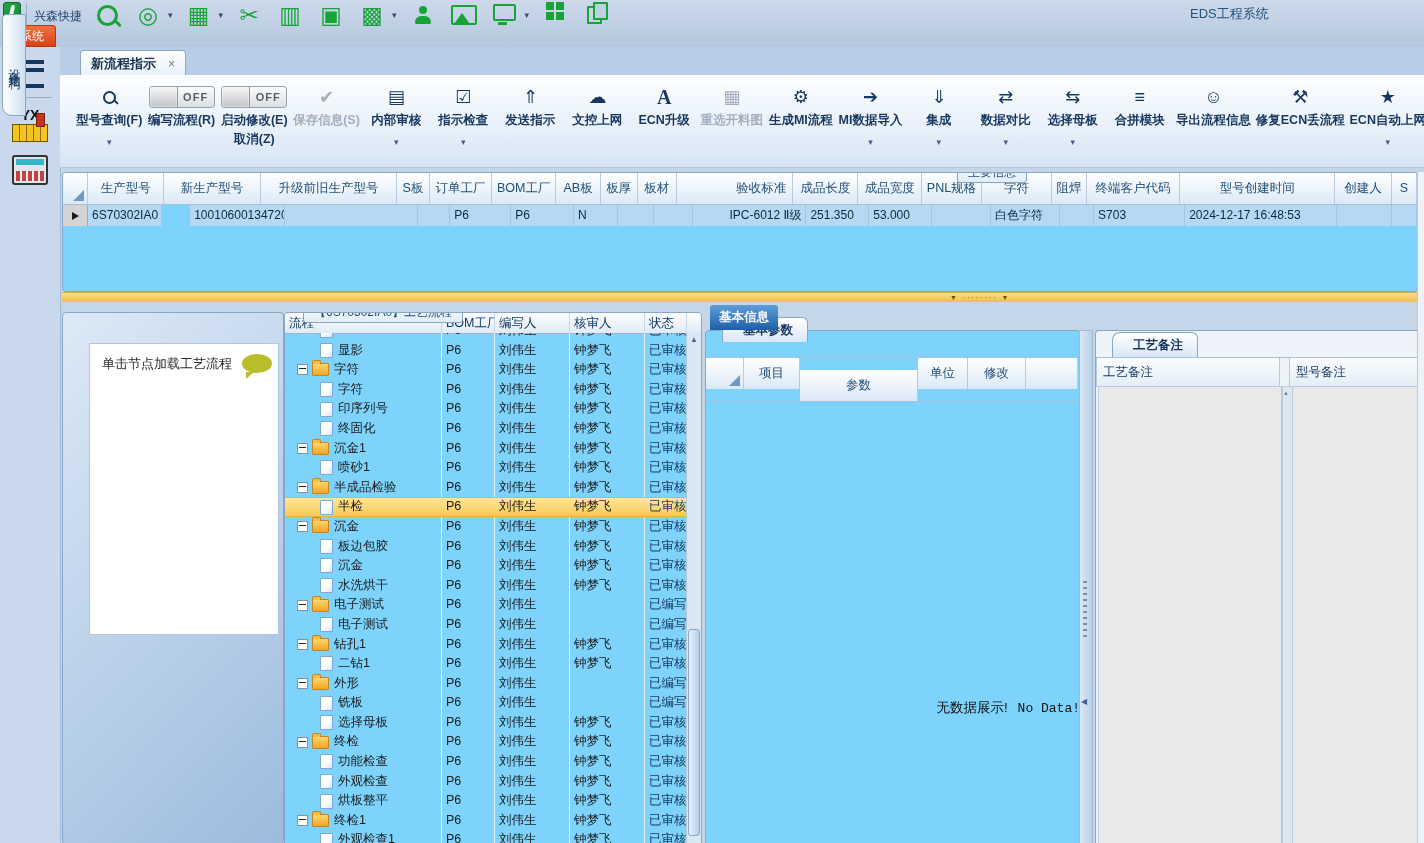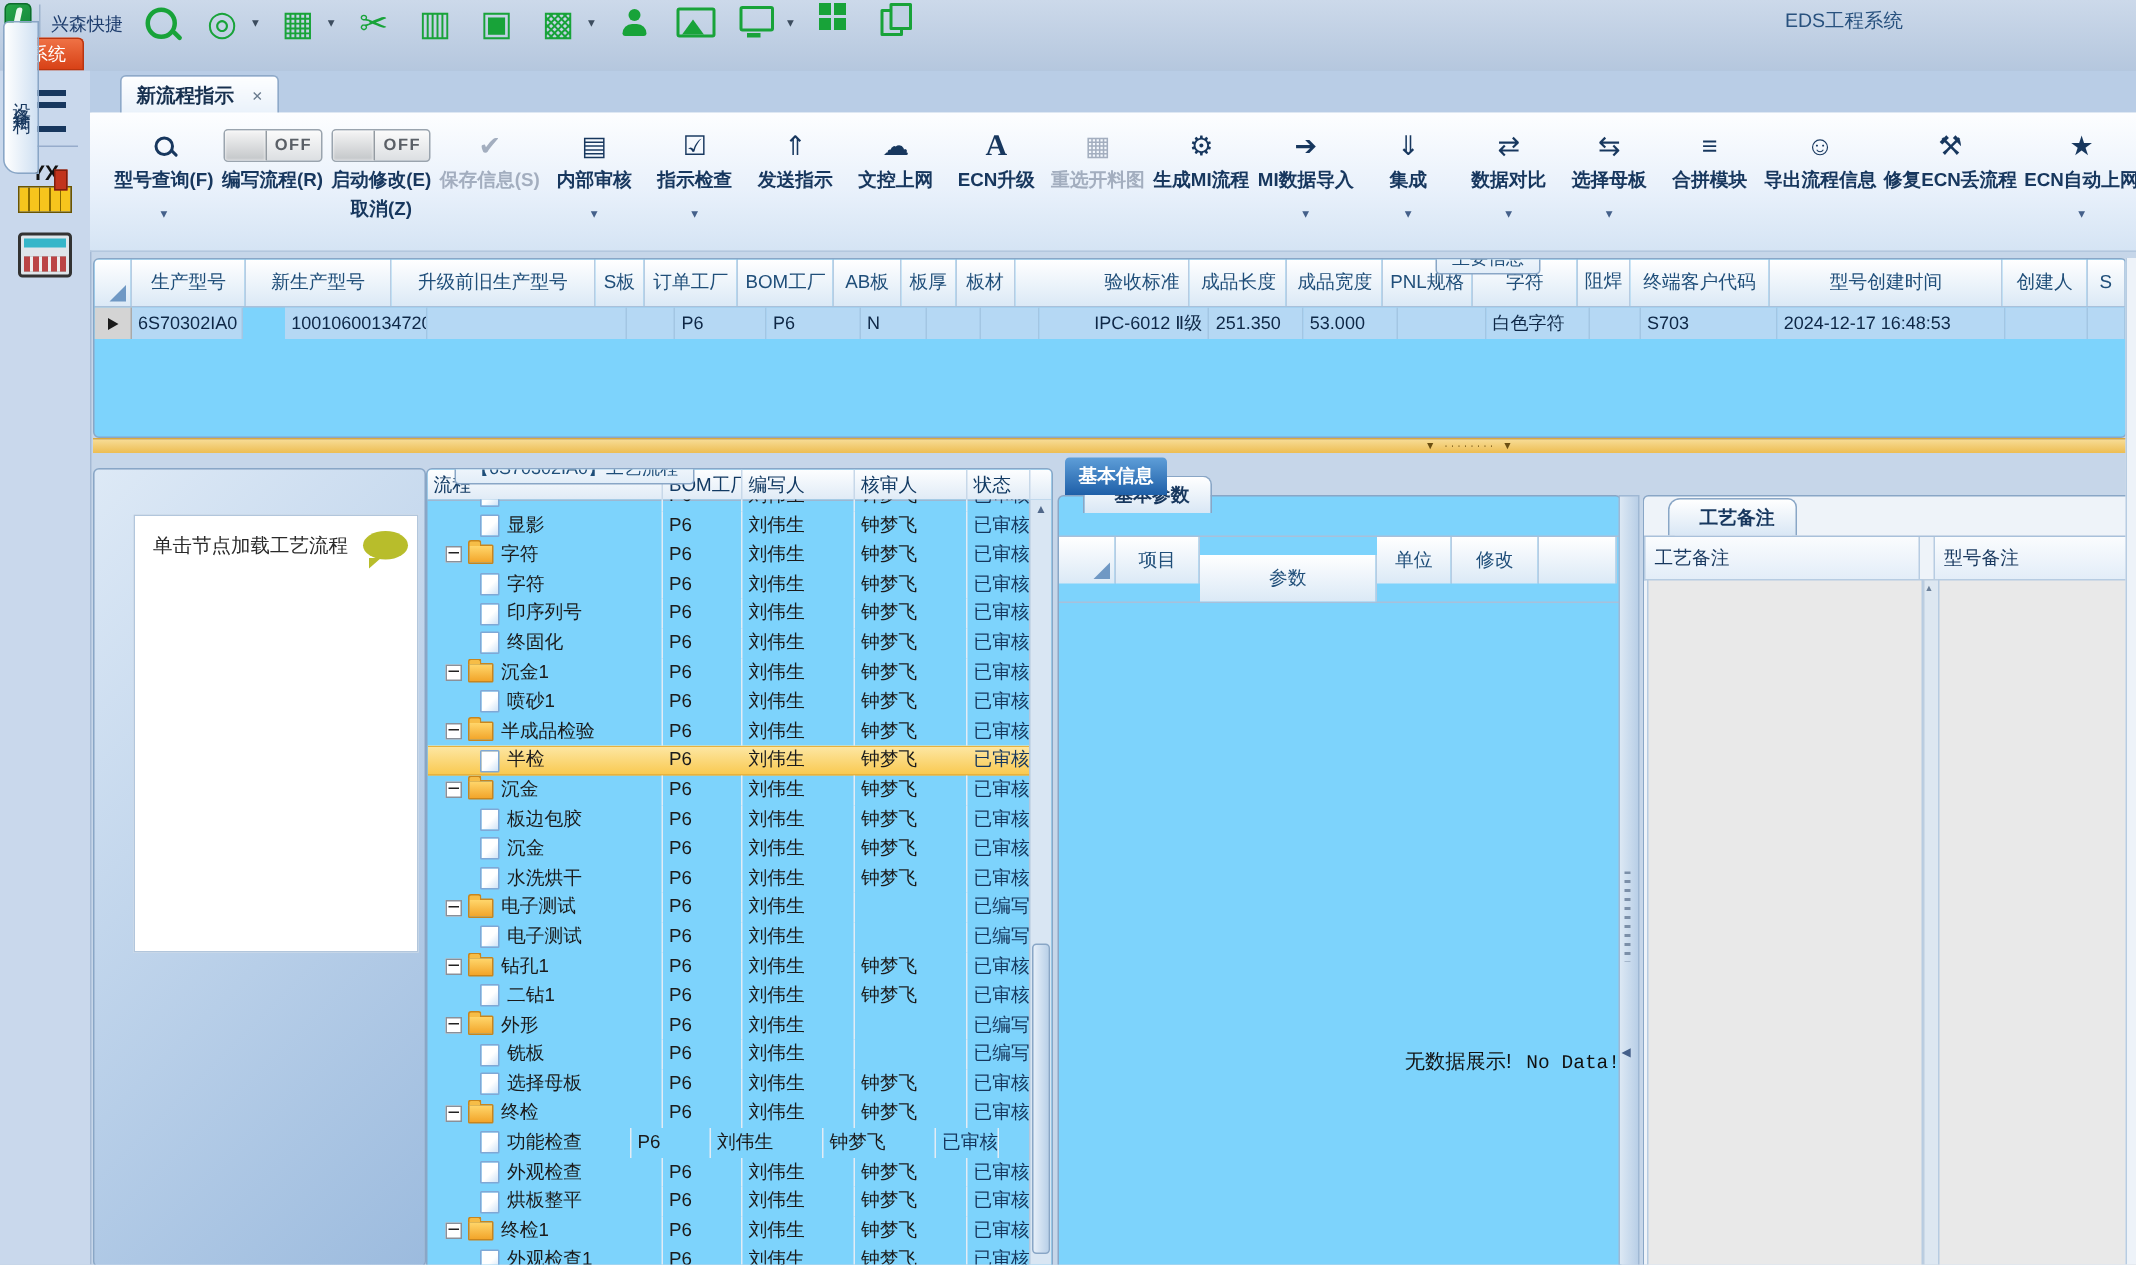--- a/index.html
+++ b/index.html
@@ -344,7 +344,7 @@
       <div class="ghcell" style="width: 66px; text-align: right; padding-right: 6px;">成品宽度</div>
       <div class="ghcell" style="width: 62px;">PNL规格</div>
       <div class="ghcell" style="width: 72px;">字符</div>
-      <div class="ghcell" style="width: 36px; font-family: Liberation Mono, monospace;">阻焊</div>
+      <div class="ghcell" style="width: 36px;">阻焊</div>
       <div class="ghcell" style="width: 96px;">终端客户代码</div>
       <div class="ghcell" style="width: 160px;">型号创建时间</div>
       <div class="ghcell" style="width: 58px;">创建人</div>

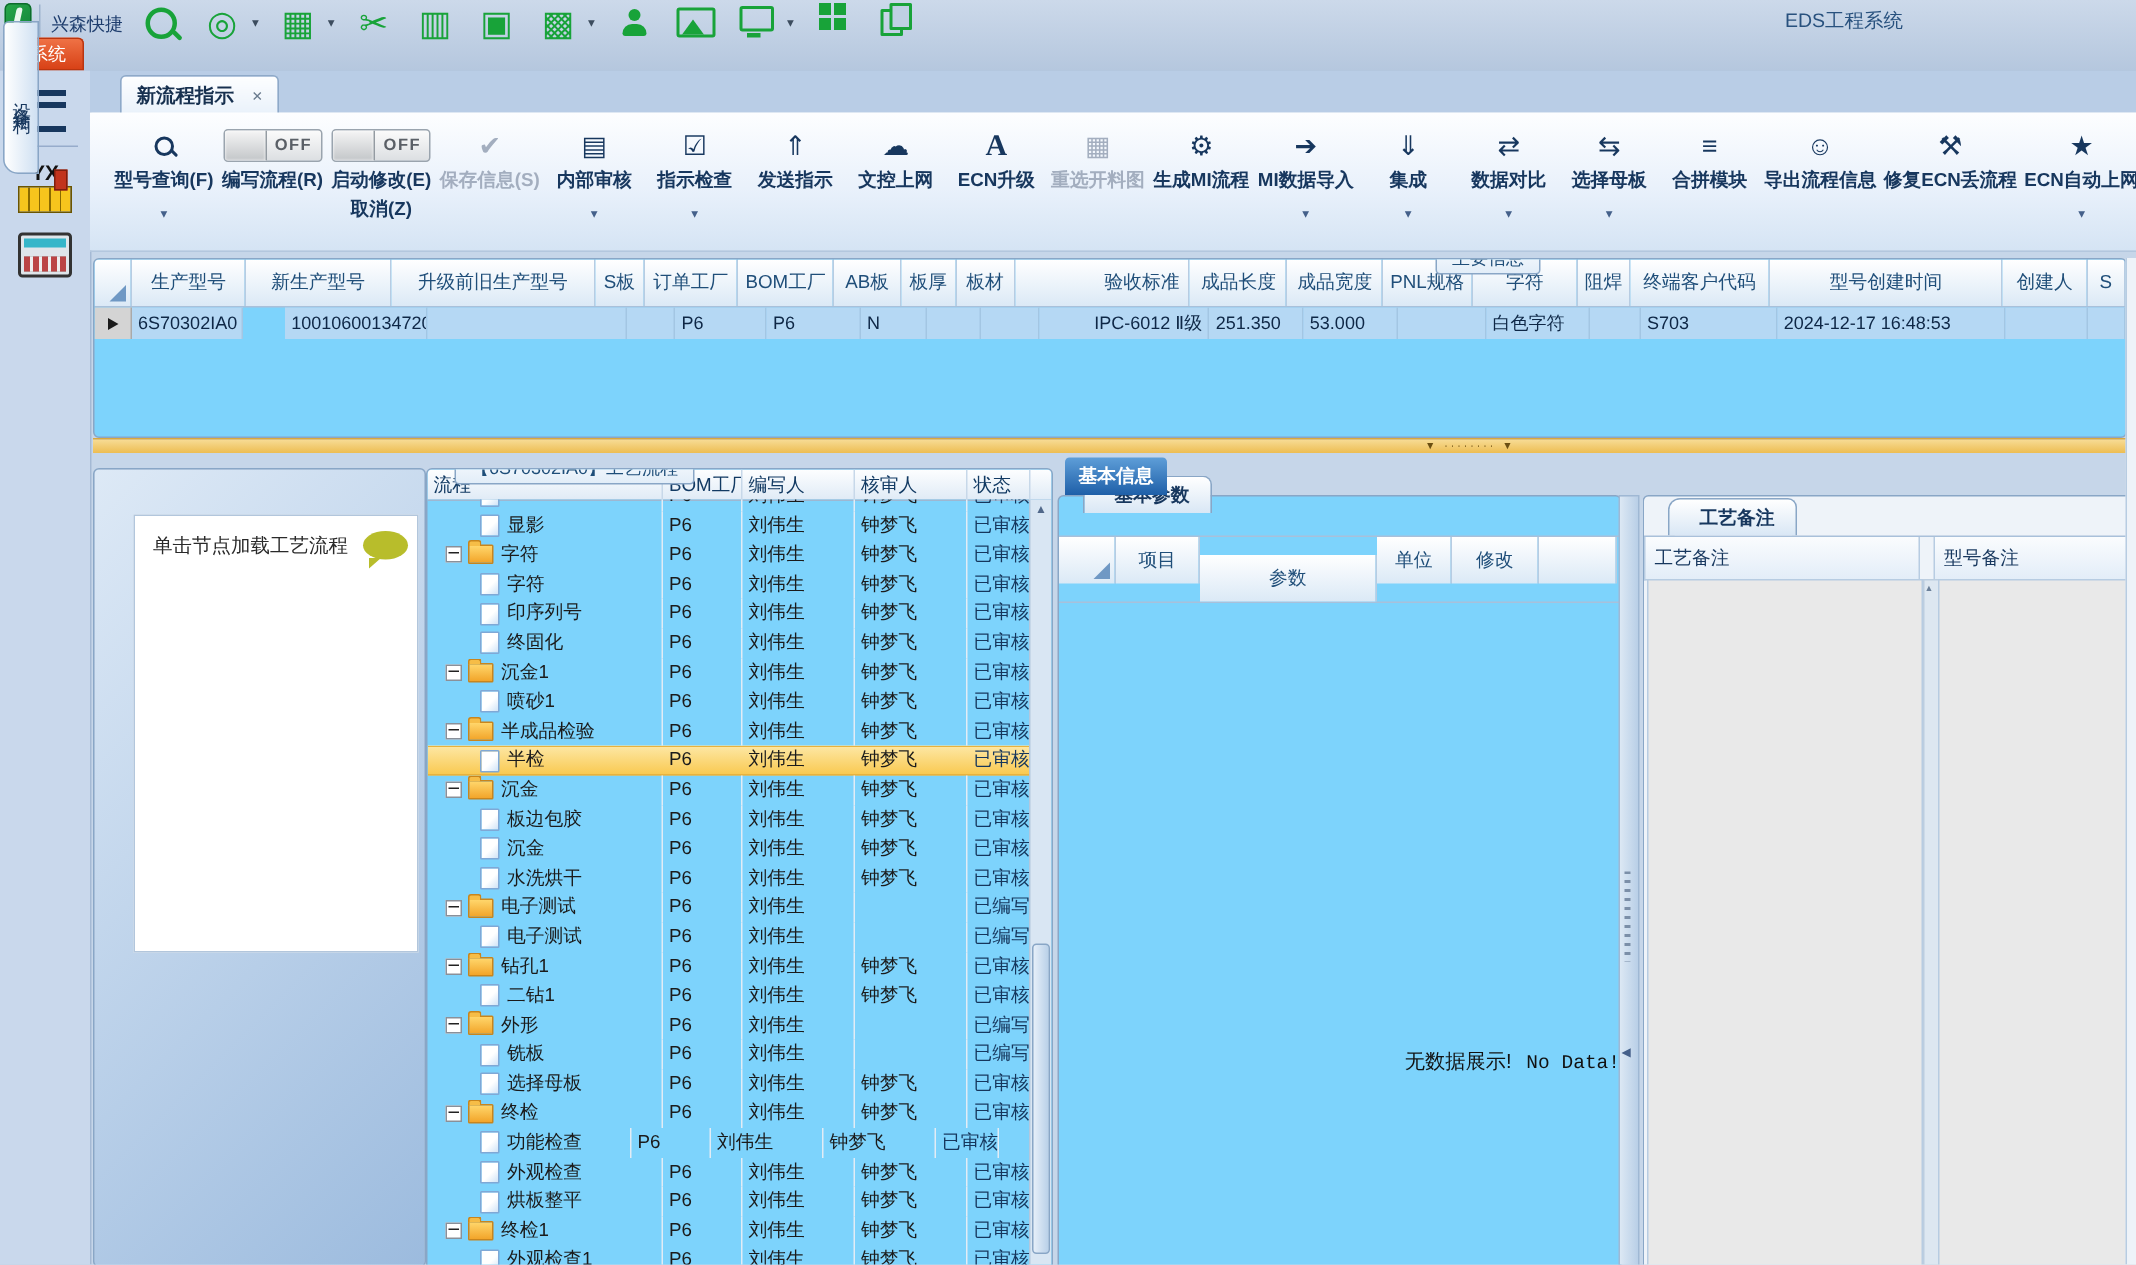--- a/index.html
+++ b/index.html
@@ -632,7 +632,7 @@
           <div class="tcell status" style="width: 42px;">已审核</div>
         </div>
         <div class="trow">
-          <div class="tcell tname" style="width: 136px;">
+          <div class="tcell tname" style="width: 157px;">
             <span class="doc"></span>
             <span class="txt">功能检查</span>
           </div>

